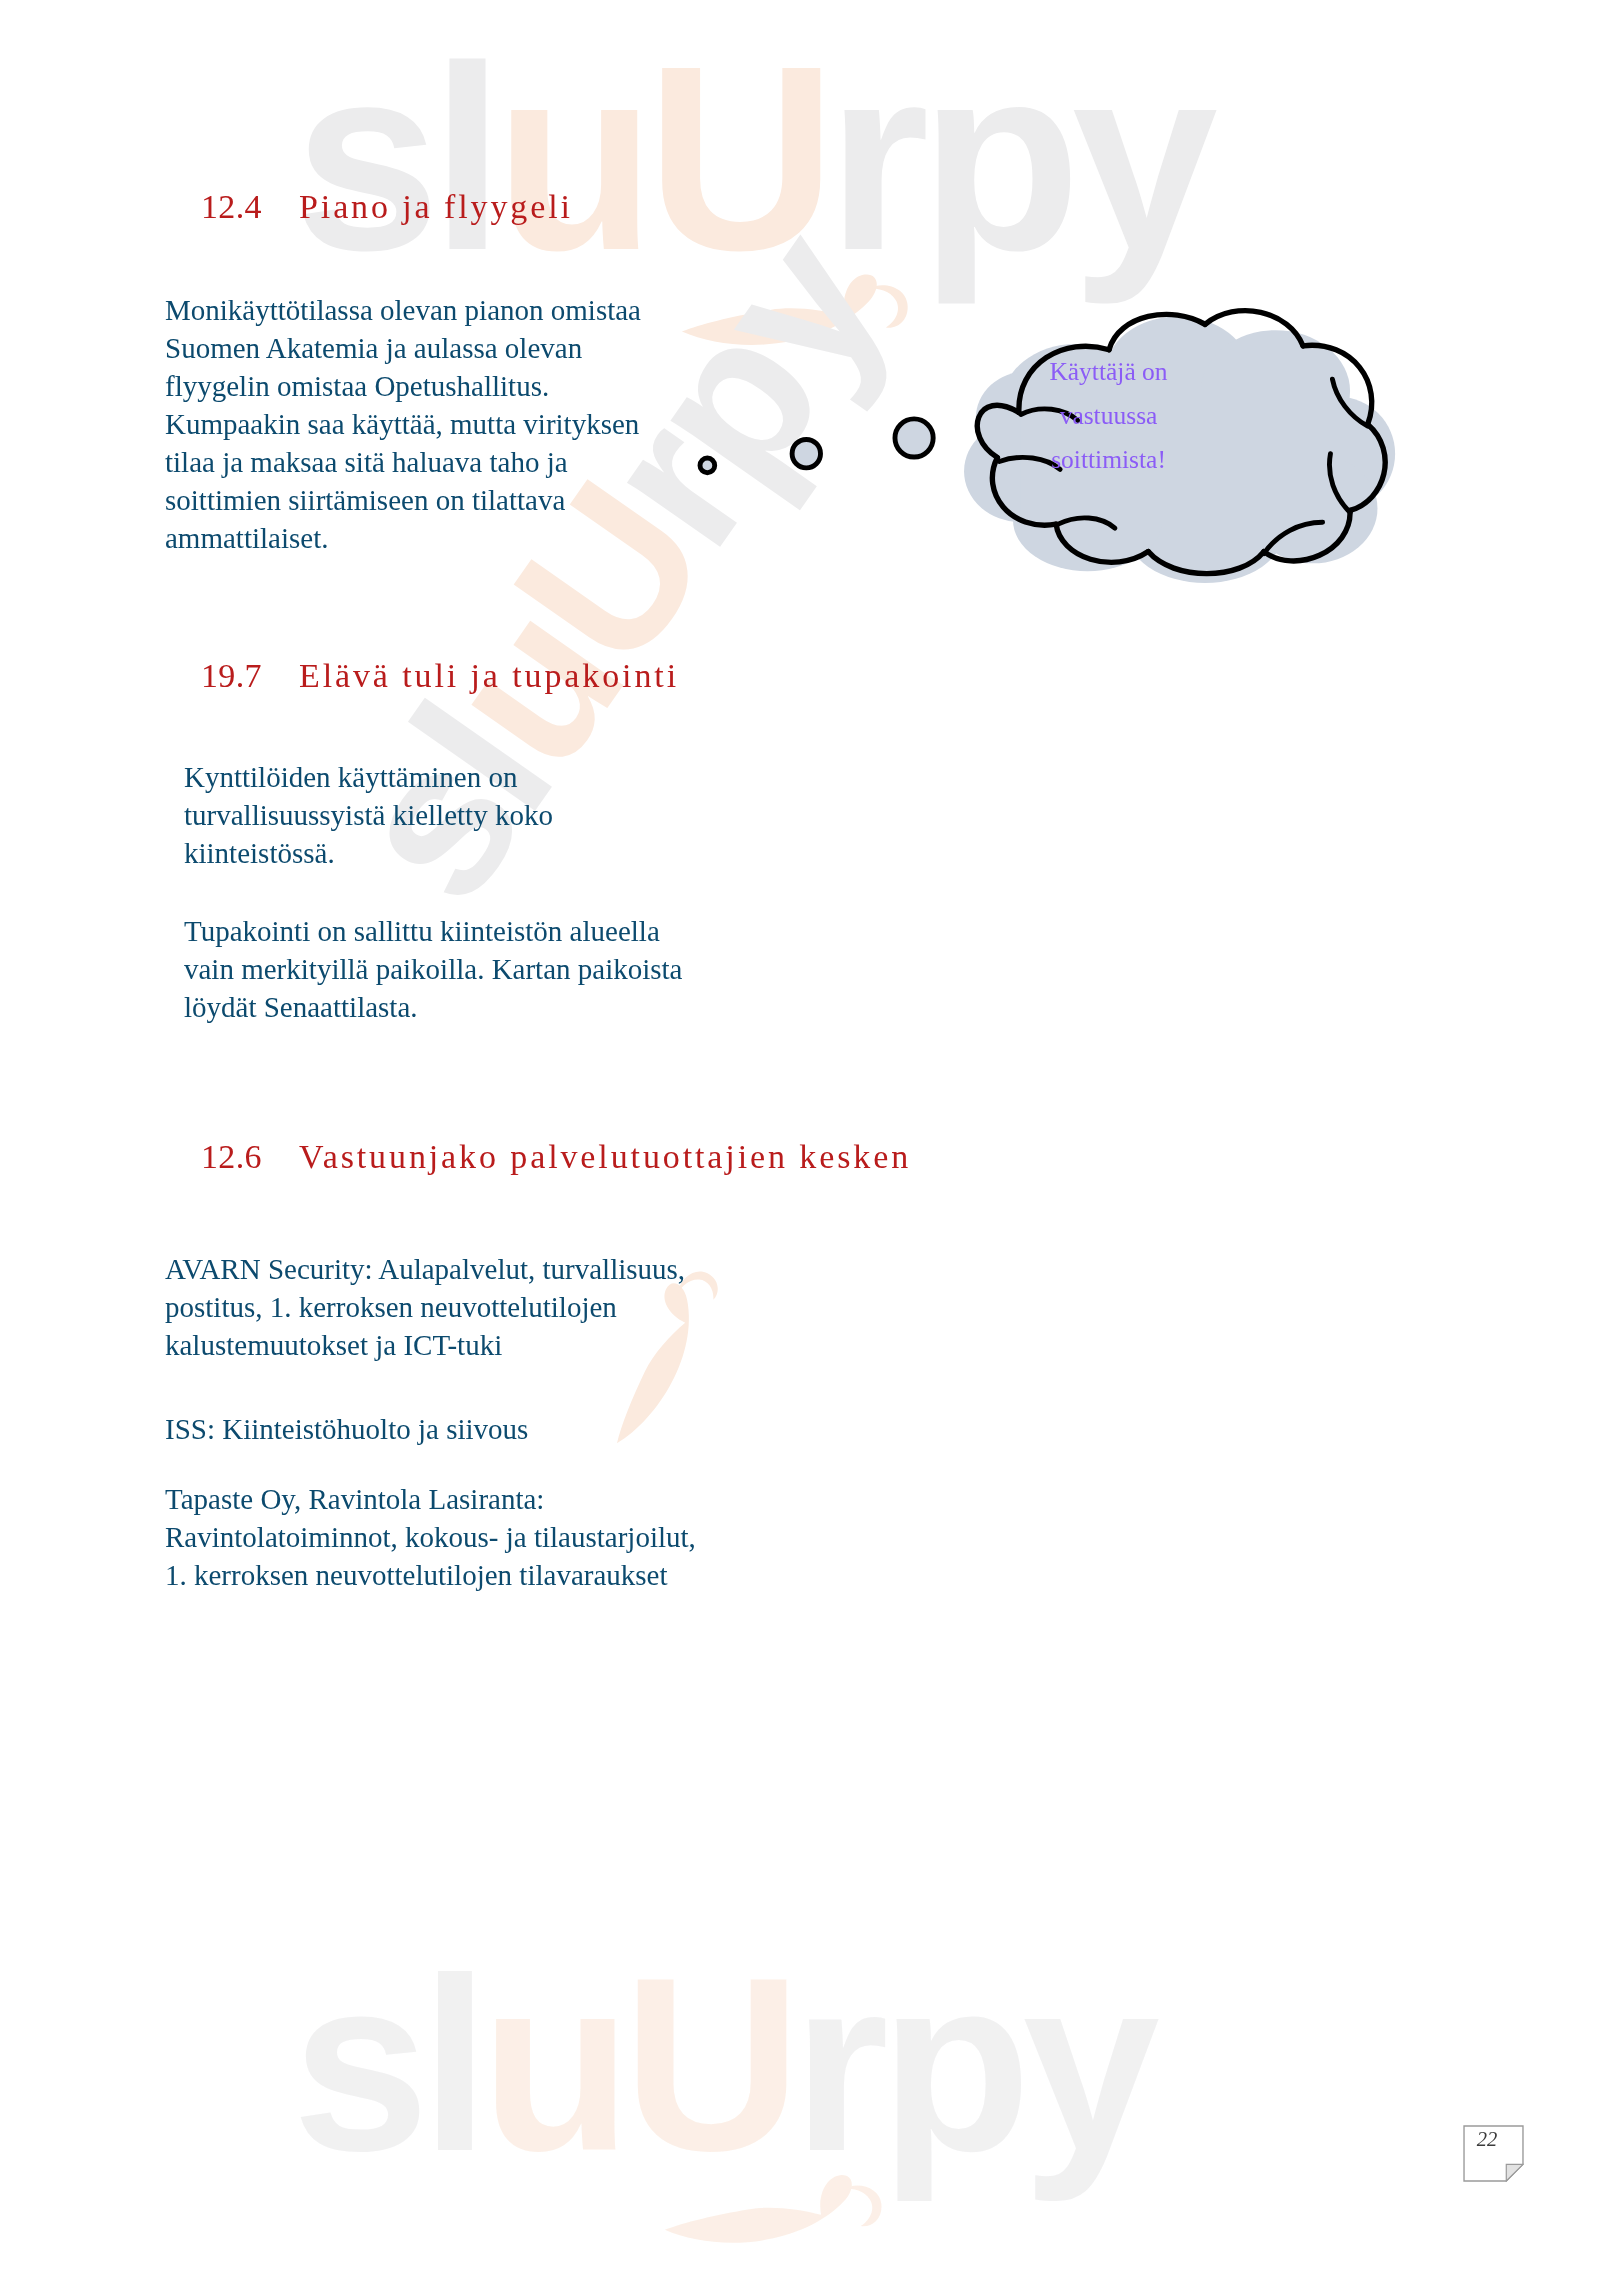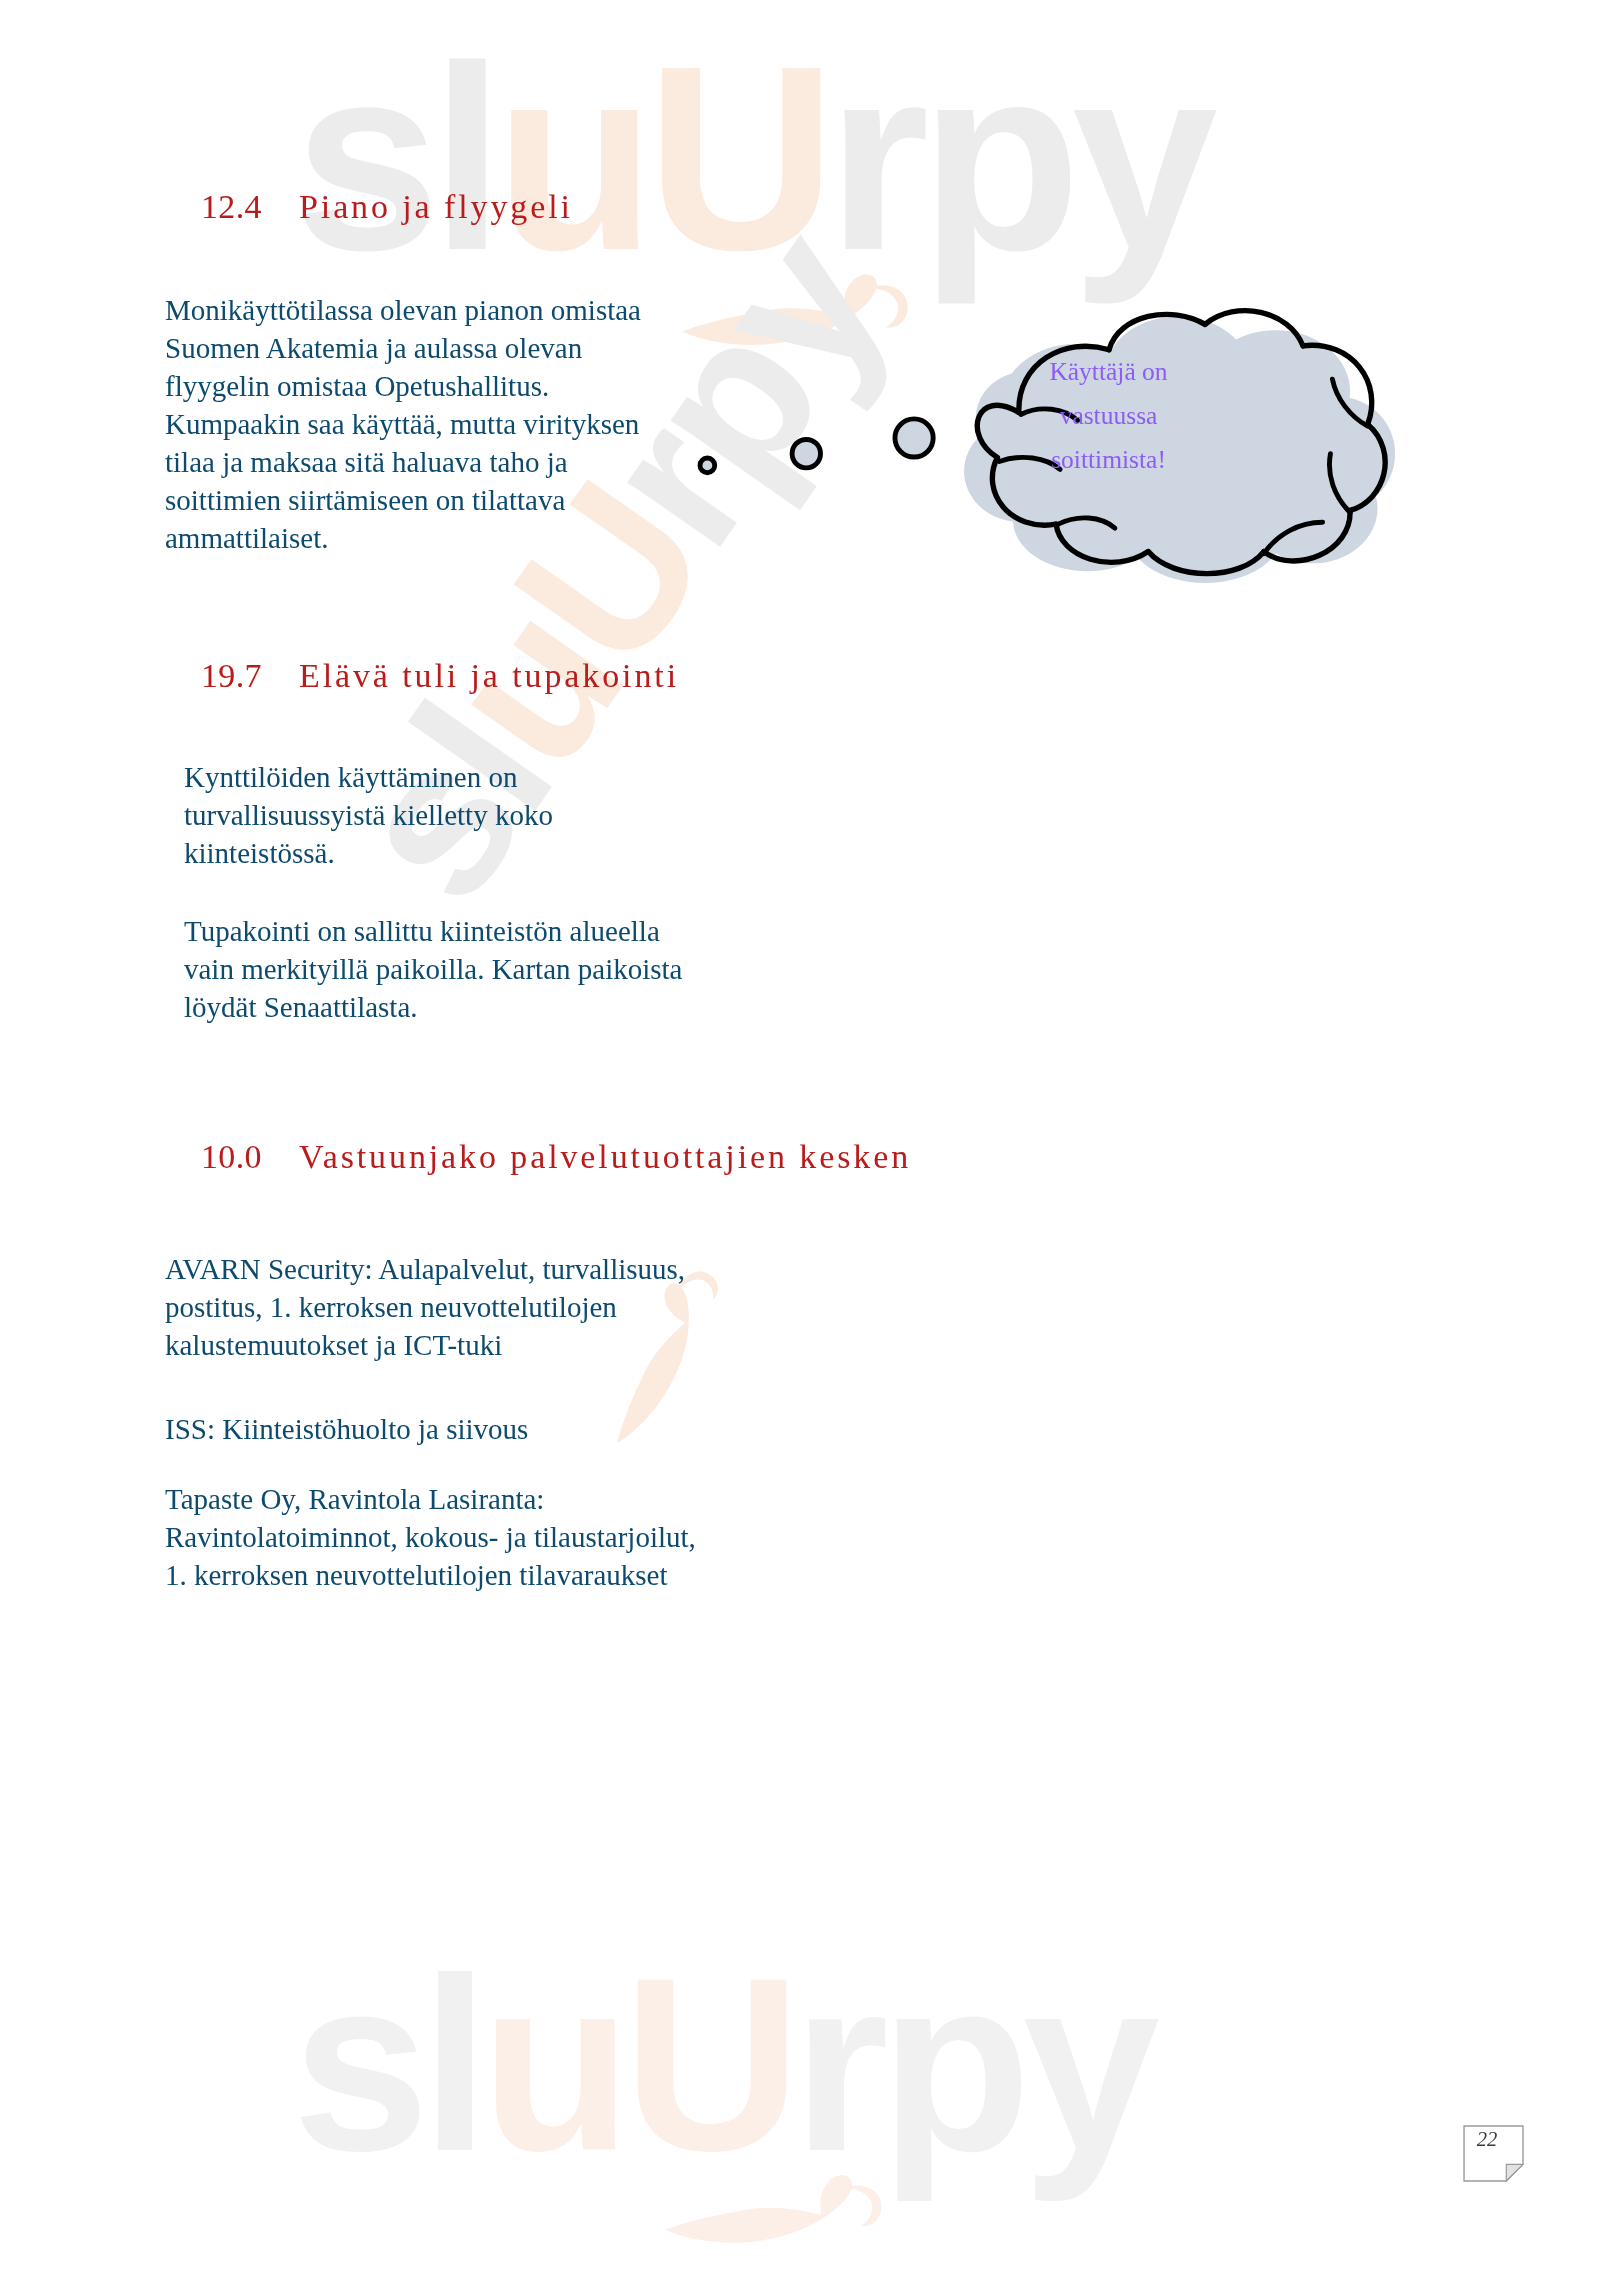--- a/index.html
+++ b/index.html
@@ -227,7 +227,7 @@
 löydät Senaattilasta.</div>
 
   <div class="heading" style="left:201px; top:1138px;">
-    <span class="num">10.0</span><span>Vastuunjako palvelutuottajien kesken</span>
+    <span class="num">12.6</span><span>Vastuunjako palvelutuottajien kesken</span>
   </div>
 
   <div class="para" style="left:165px; top:1250px; width:627px;">AVARN Security: Aulapalvelut, turvallisuus,

